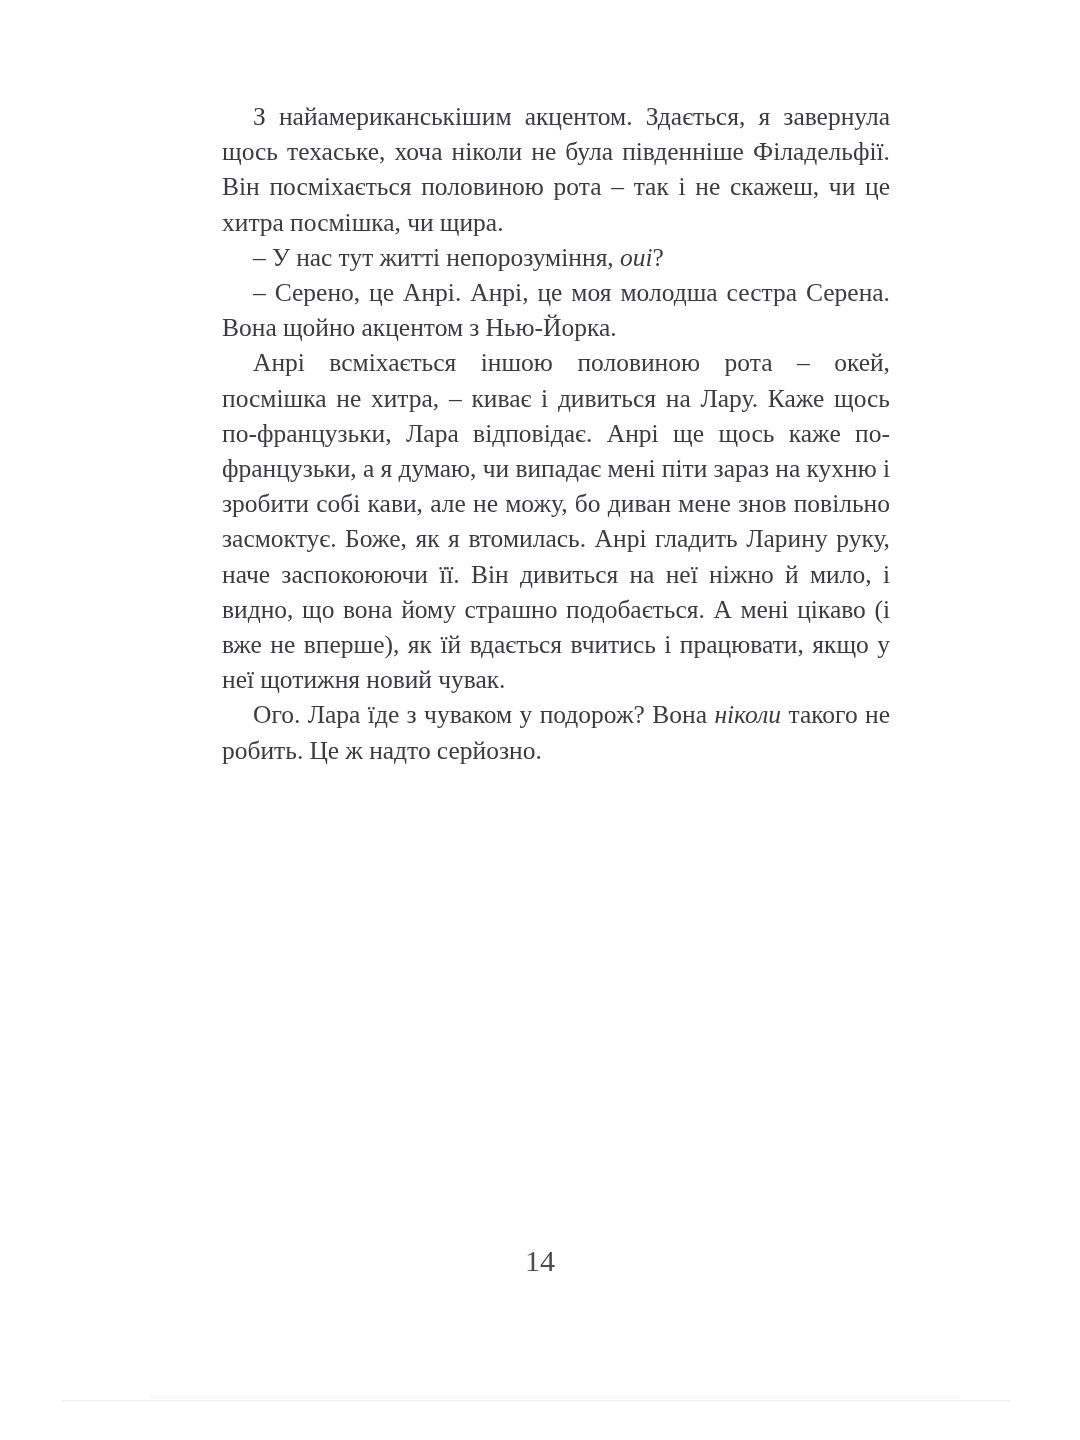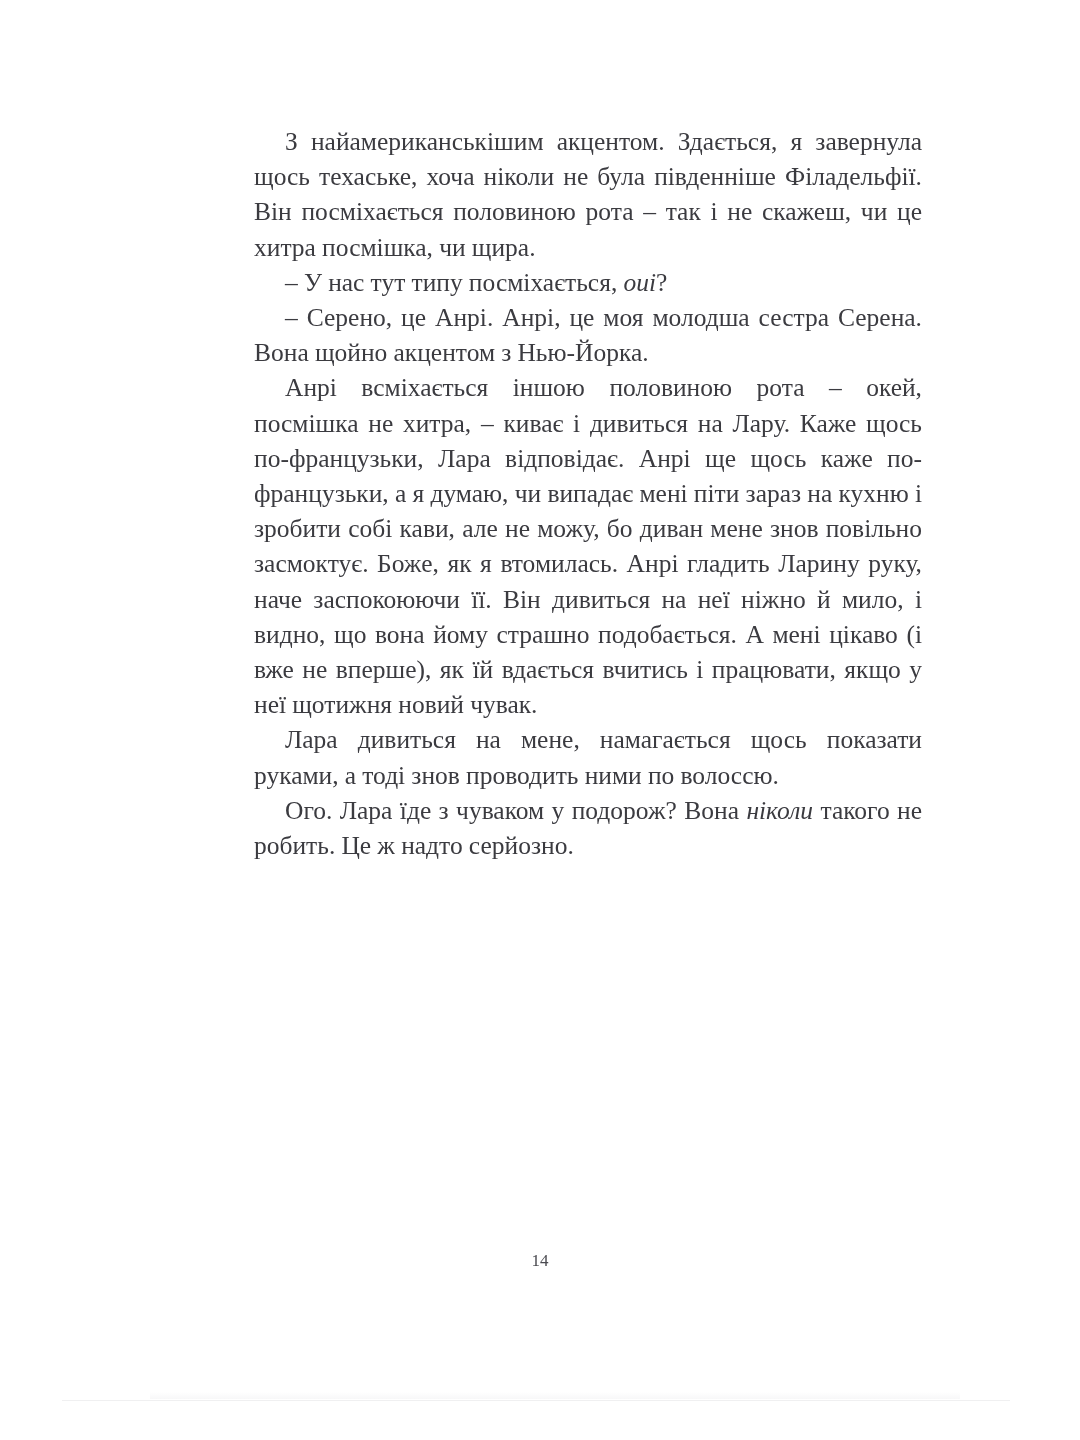--- a/index.html
+++ b/index.html
@@ -18,9 +18,8 @@
   .text-column {
     position: absolute;
     left: 222px;
-    top: 124px;
+    top: 99px;
     width: 668px;
-    margin-left: 32px;
   }
   .para {
     margin: 0;

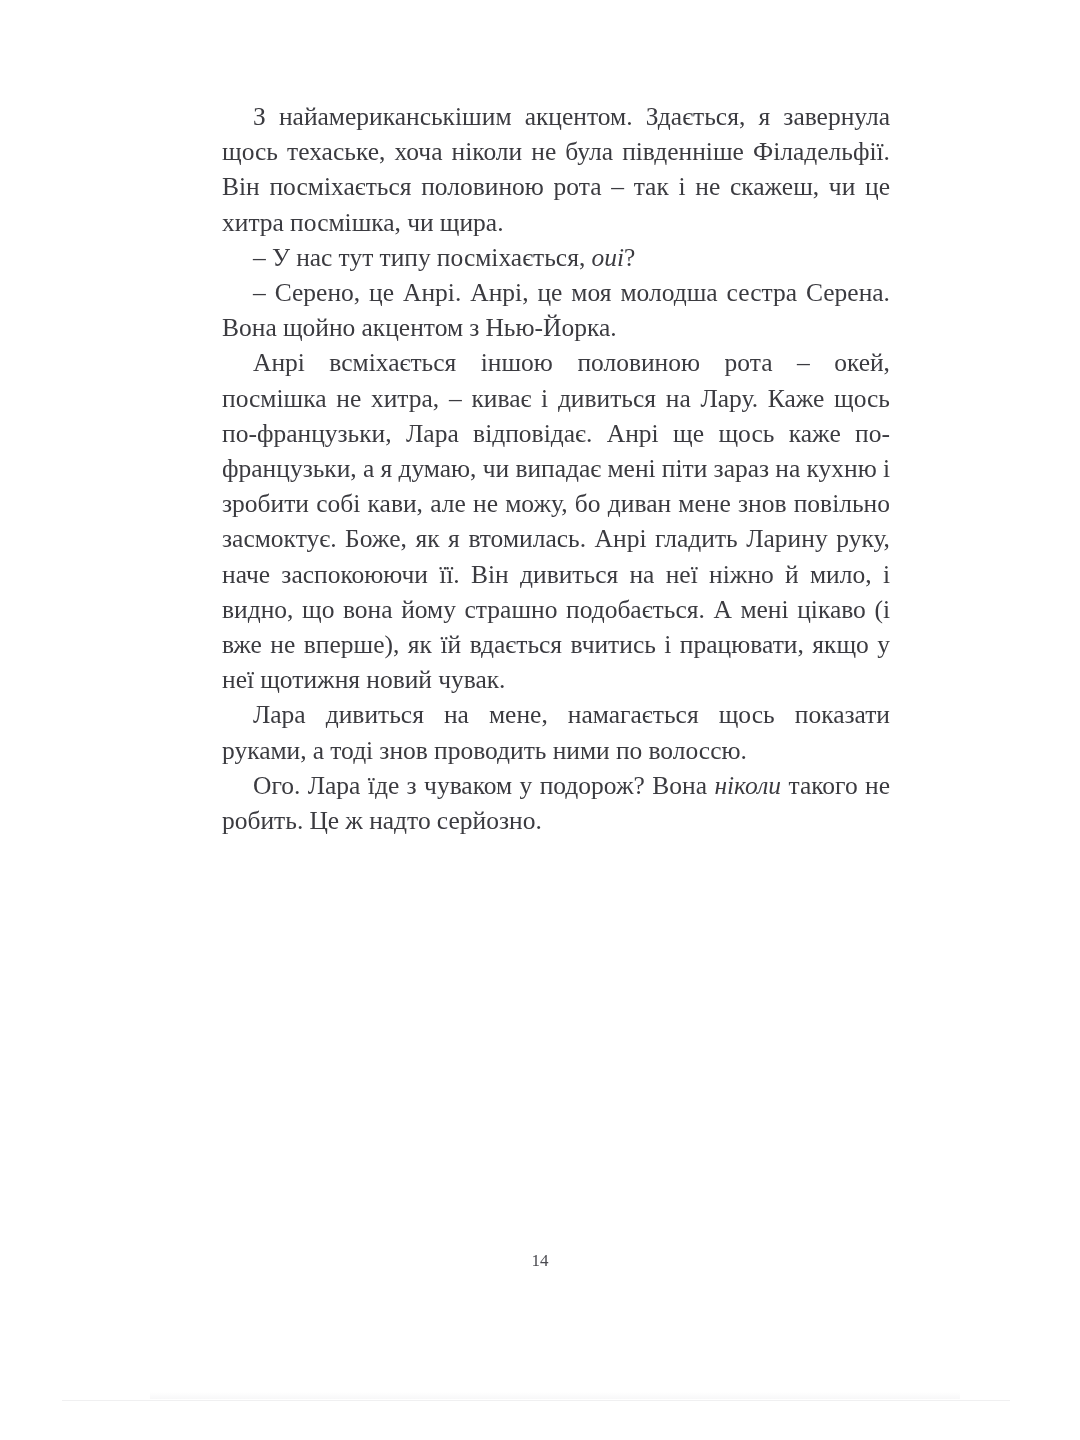--- a/index.html
+++ b/index.html
@@ -75,7 +75,7 @@
 
     <p class="para">З найамериканськішим акцентом. Здається, я завернула щось техаське, хоча ніколи не була південніше Філадельфії. Він посміхається половиною рота – так і не скажеш, чи це хитра посмішка, чи щира.</p>
 
-    <p class="para last-line-left"><span>– У нас тут типу посміхається, </span><em>oui</em><span>?</span></p>
+    <p class="para last-line-left"><span>– У нас тут житті непорозуміння, </span><em>oui</em><span>?</span></p>
 
 
     <p class="para last-line-left">– Серено, це Анрі. Анрі, це моя молодша сестра Серена. Вона щойно акцентом з Нью-Йорка.</p>

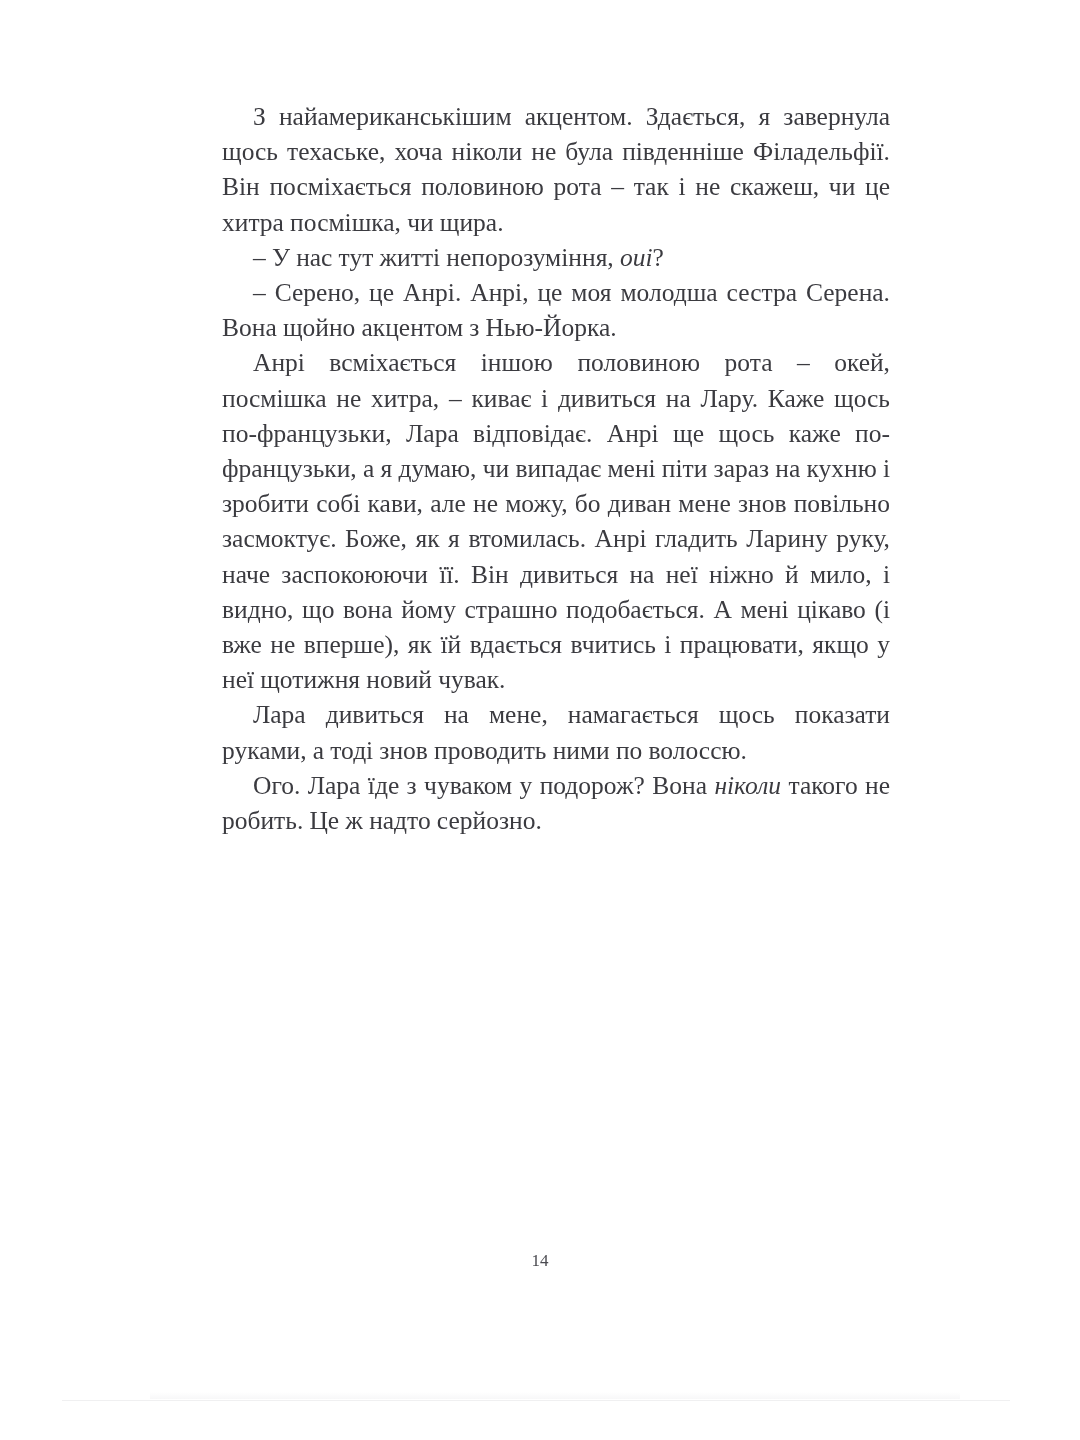--- a/index.html
+++ b/index.html
@@ -84,7 +84,6 @@
 
 
 
-    <p class="para last-line-left">Лара дивиться на мене, намагається щось показати руками, а тоді знов проводить ними по волоссю.</p>
 
 
     <p class="para last-line-left"><span>Ого. Лара їде з чуваком у подорож? Вона </span><em>ніколи</em><span> такого не робить. Це ж надто серйозно.</span></p>

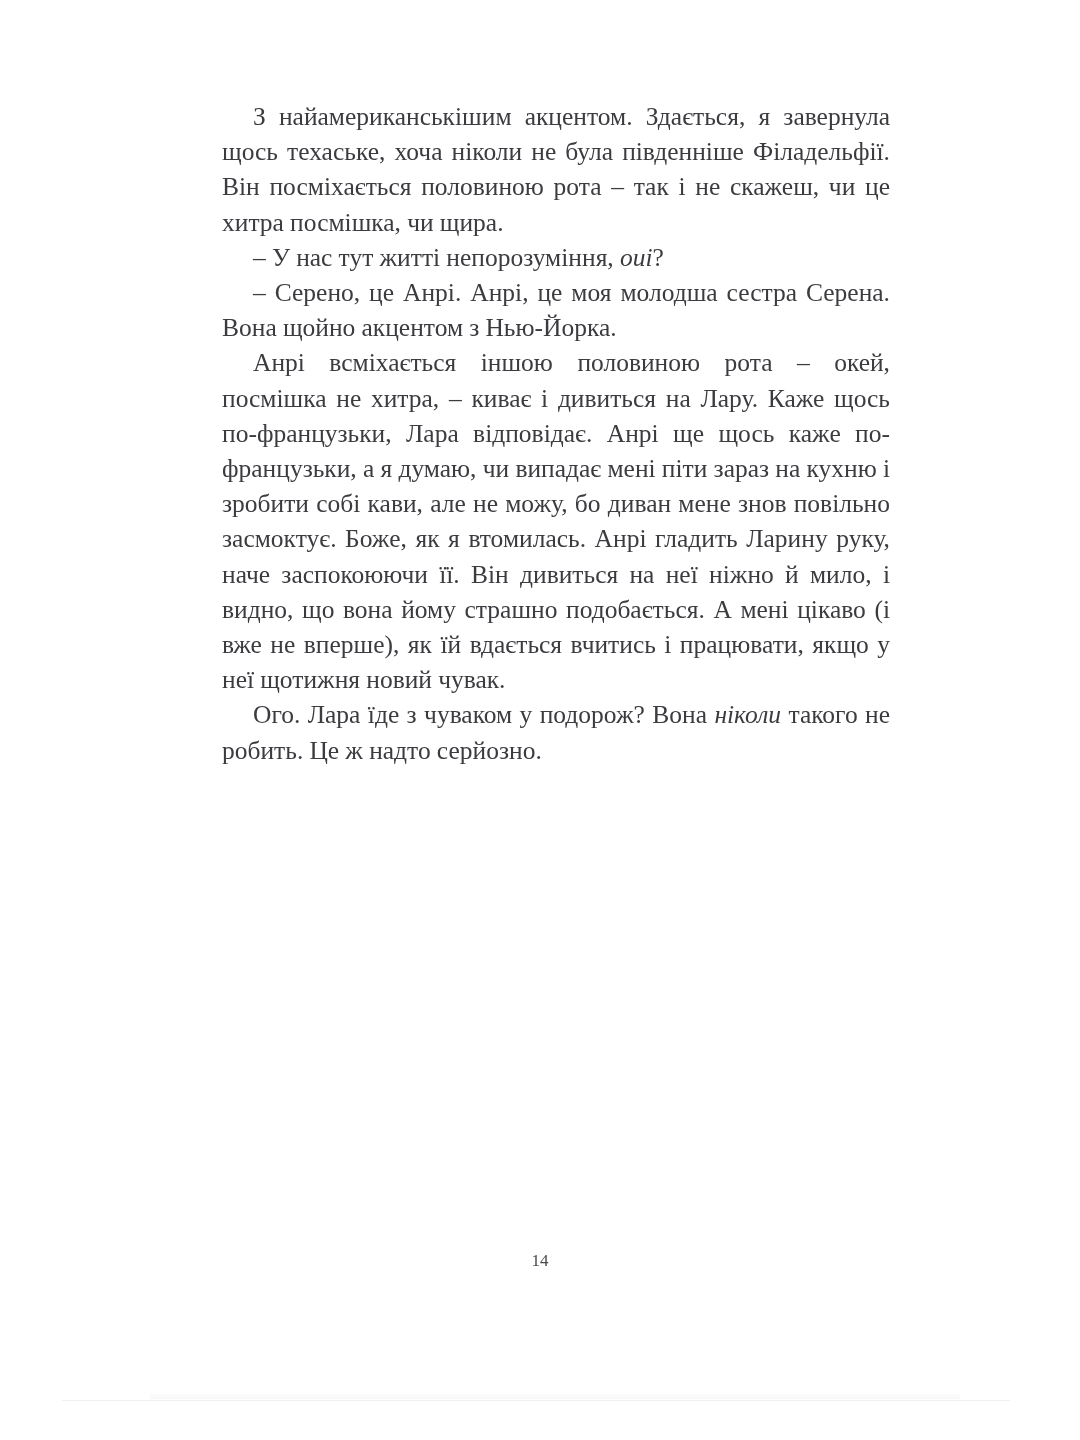--- a/index.html
+++ b/index.html
@@ -45,7 +45,7 @@
     top: 1248px;
     text-align: center;
     color: #4a4a50;
-    font-size: 17px;
+    font-size: 30px;
     line-height: 26px;
     font-family: "Liberation Serif", "DejaVu Serif", serif;
   }

